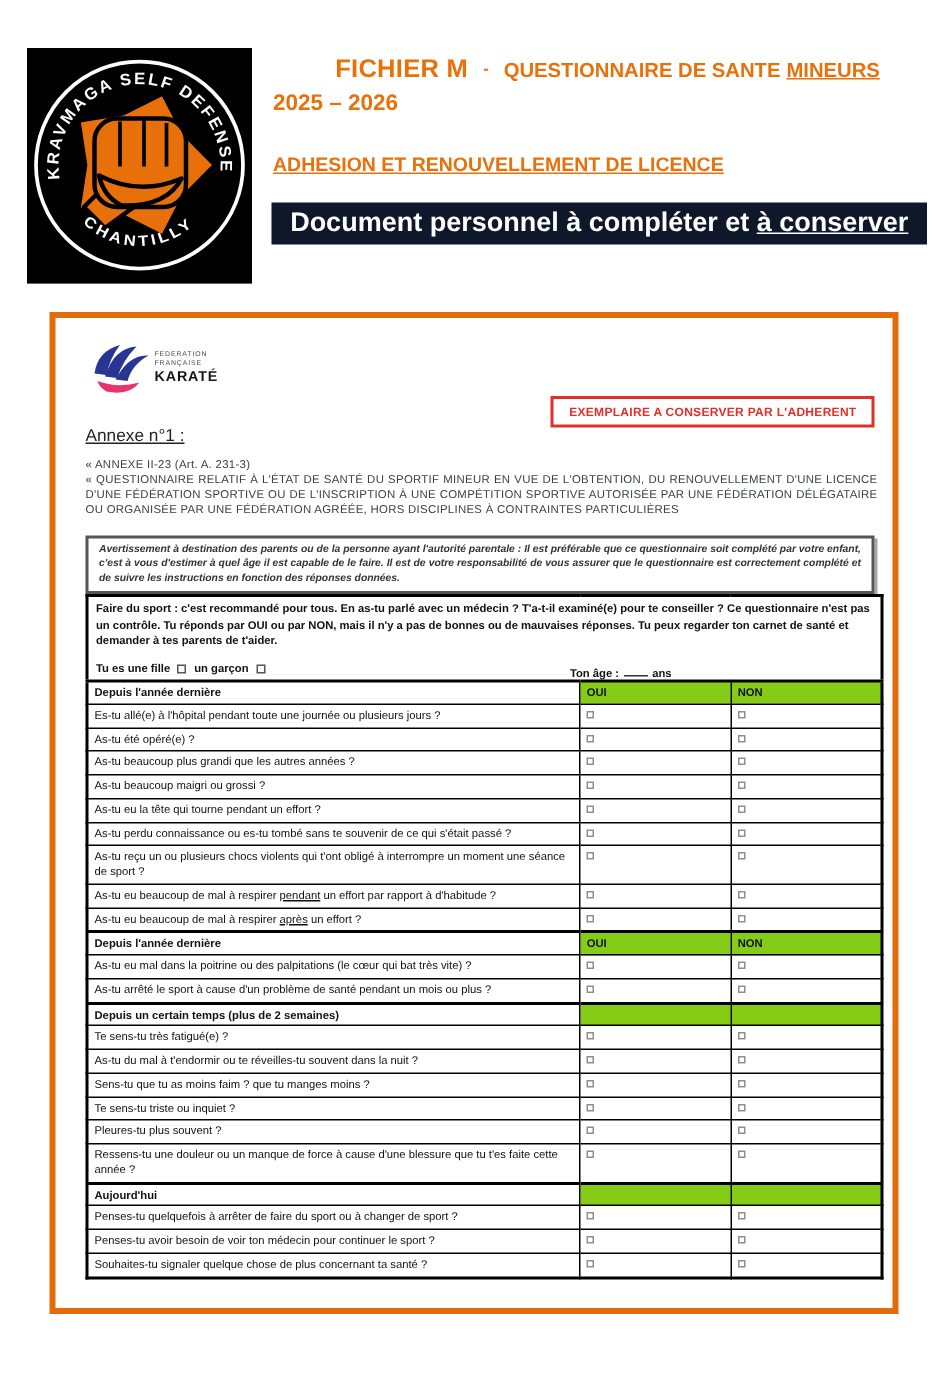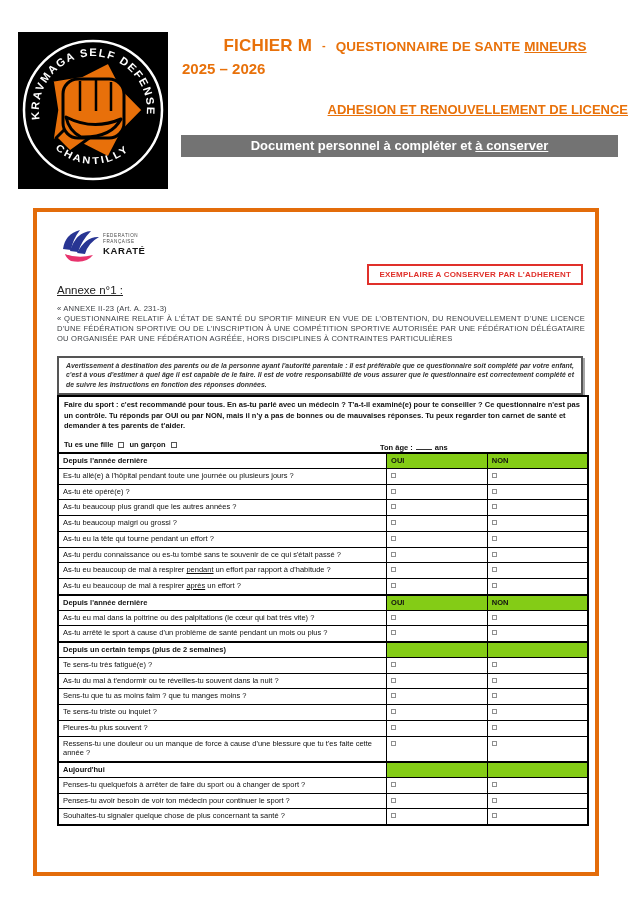--- a/index.html
+++ b/index.html
@@ -24,7 +24,7 @@
   .year-line { position:absolute; left:182px; top:60px; width:446px; 
                color:#e8710a; font-size:15px; font-weight:bold; }
 
-  .adhesion-line { position:absolute; left:182px; top:102px; width:446px; text-align:right;
+  .adhesion-line { position:absolute; left:182px; top:102px; width:446px; text-align:left;
                    color:#e8710a; font-size:13px; font-weight:bold; text-decoration:underline; }
 
   .banner { position:absolute; left:181px; top:135px; width:437px; background:#737373; color:#fff;

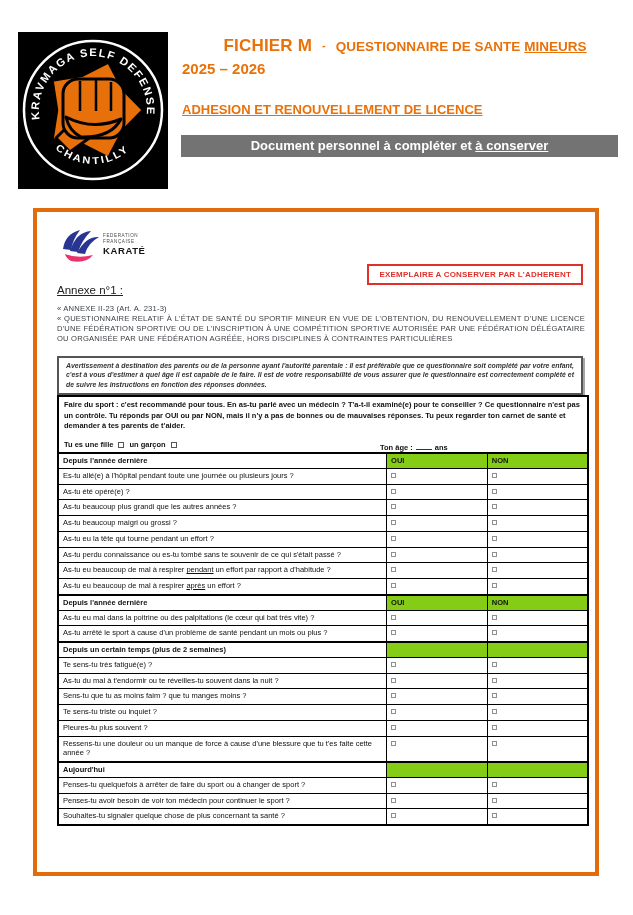--- a/index.html
+++ b/index.html
@@ -27,8 +27,8 @@
   .adhesion-line { position:absolute; left:182px; top:102px; width:446px; text-align:left;
                    color:#e8710a; font-size:13px; font-weight:bold; text-decoration:underline; }
 
-  .banner { position:absolute; left:181px; top:135px; width:437px; background:#737373; color:#fff;
-            font-size:13px; font-weight:bold; text-align:center; padding:3px 0 4px; }
+  .banner { position:absolute; left:181px; top:135px; width:437px; background:#0f172a; color:#fff;
+            font-size:18px; font-weight:bold; text-align:center; padding:3px 0 4px; }
   .banner .u { text-decoration:underline; }
 
   

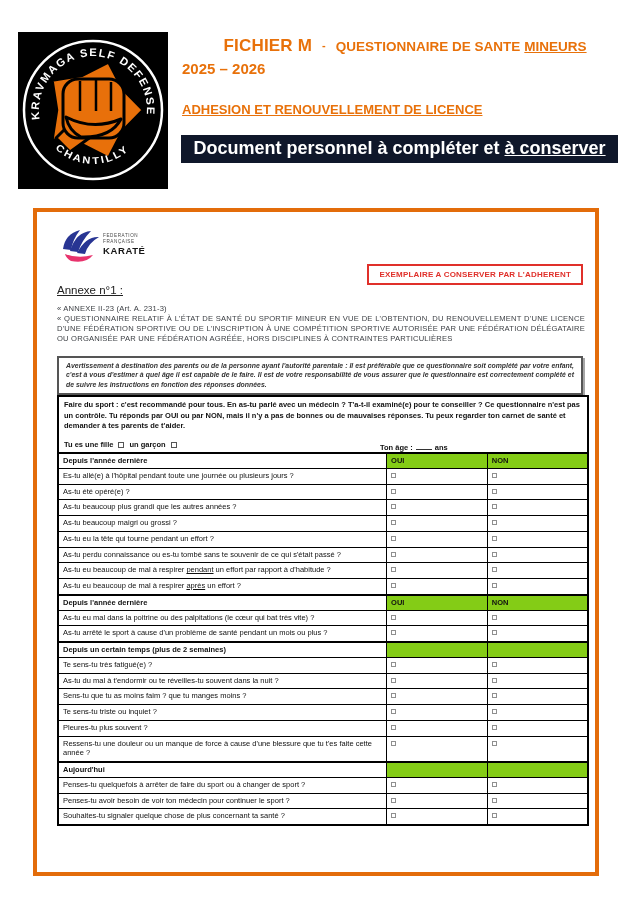--- a/index.html
+++ b/index.html
@@ -190,6 +190,11 @@
               <td class="check-cell"><span class="cb"></span></td>
             </tr>
             <tr>
+              <td class="question">As-tu reçu un ou plusieurs chocs violents qui t'ont obligé à interrompre un moment une séance de sport ?</td>
+              <td class="check-cell"><span class="cb"></span></td>
+              <td class="check-cell"><span class="cb"></span></td>
+            </tr>
+            <tr>
               <td class="question">As-tu eu beaucoup de mal à respirer <span class="u">pendant</span> un effort par rapport à d'habitude ?</td>
               <td class="check-cell"><span class="cb"></span></td>
               <td class="check-cell"><span class="cb"></span></td>

